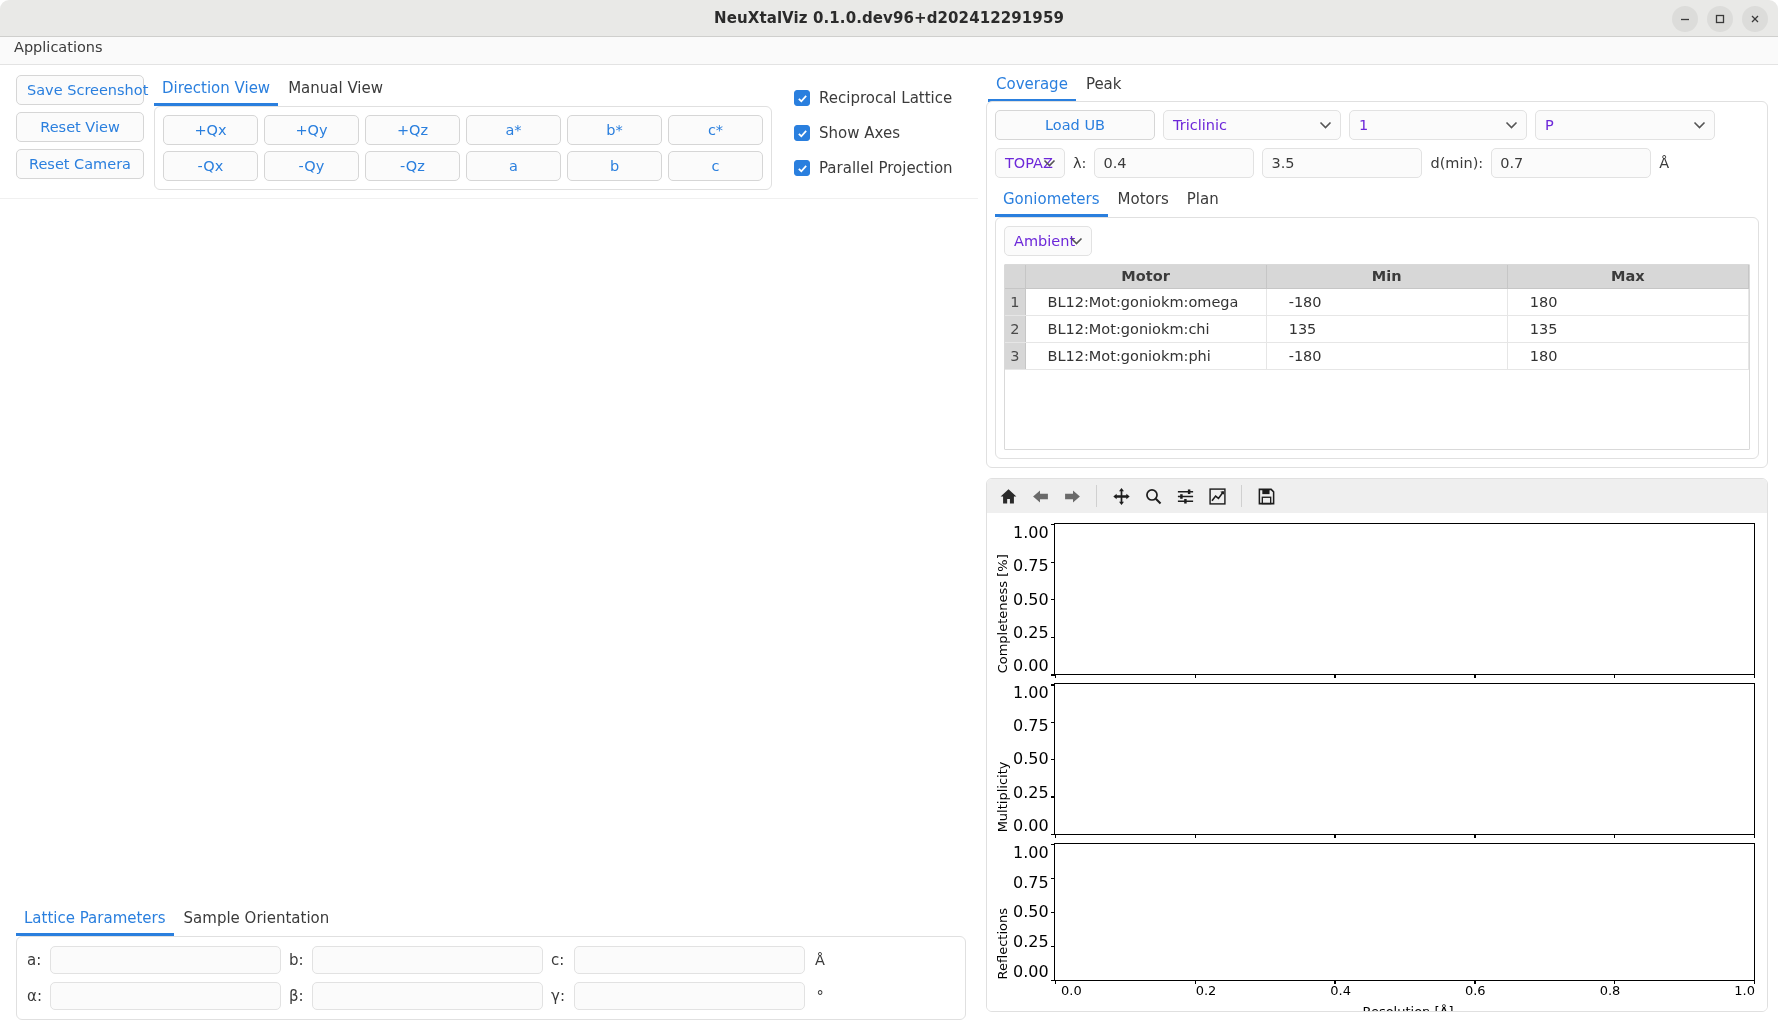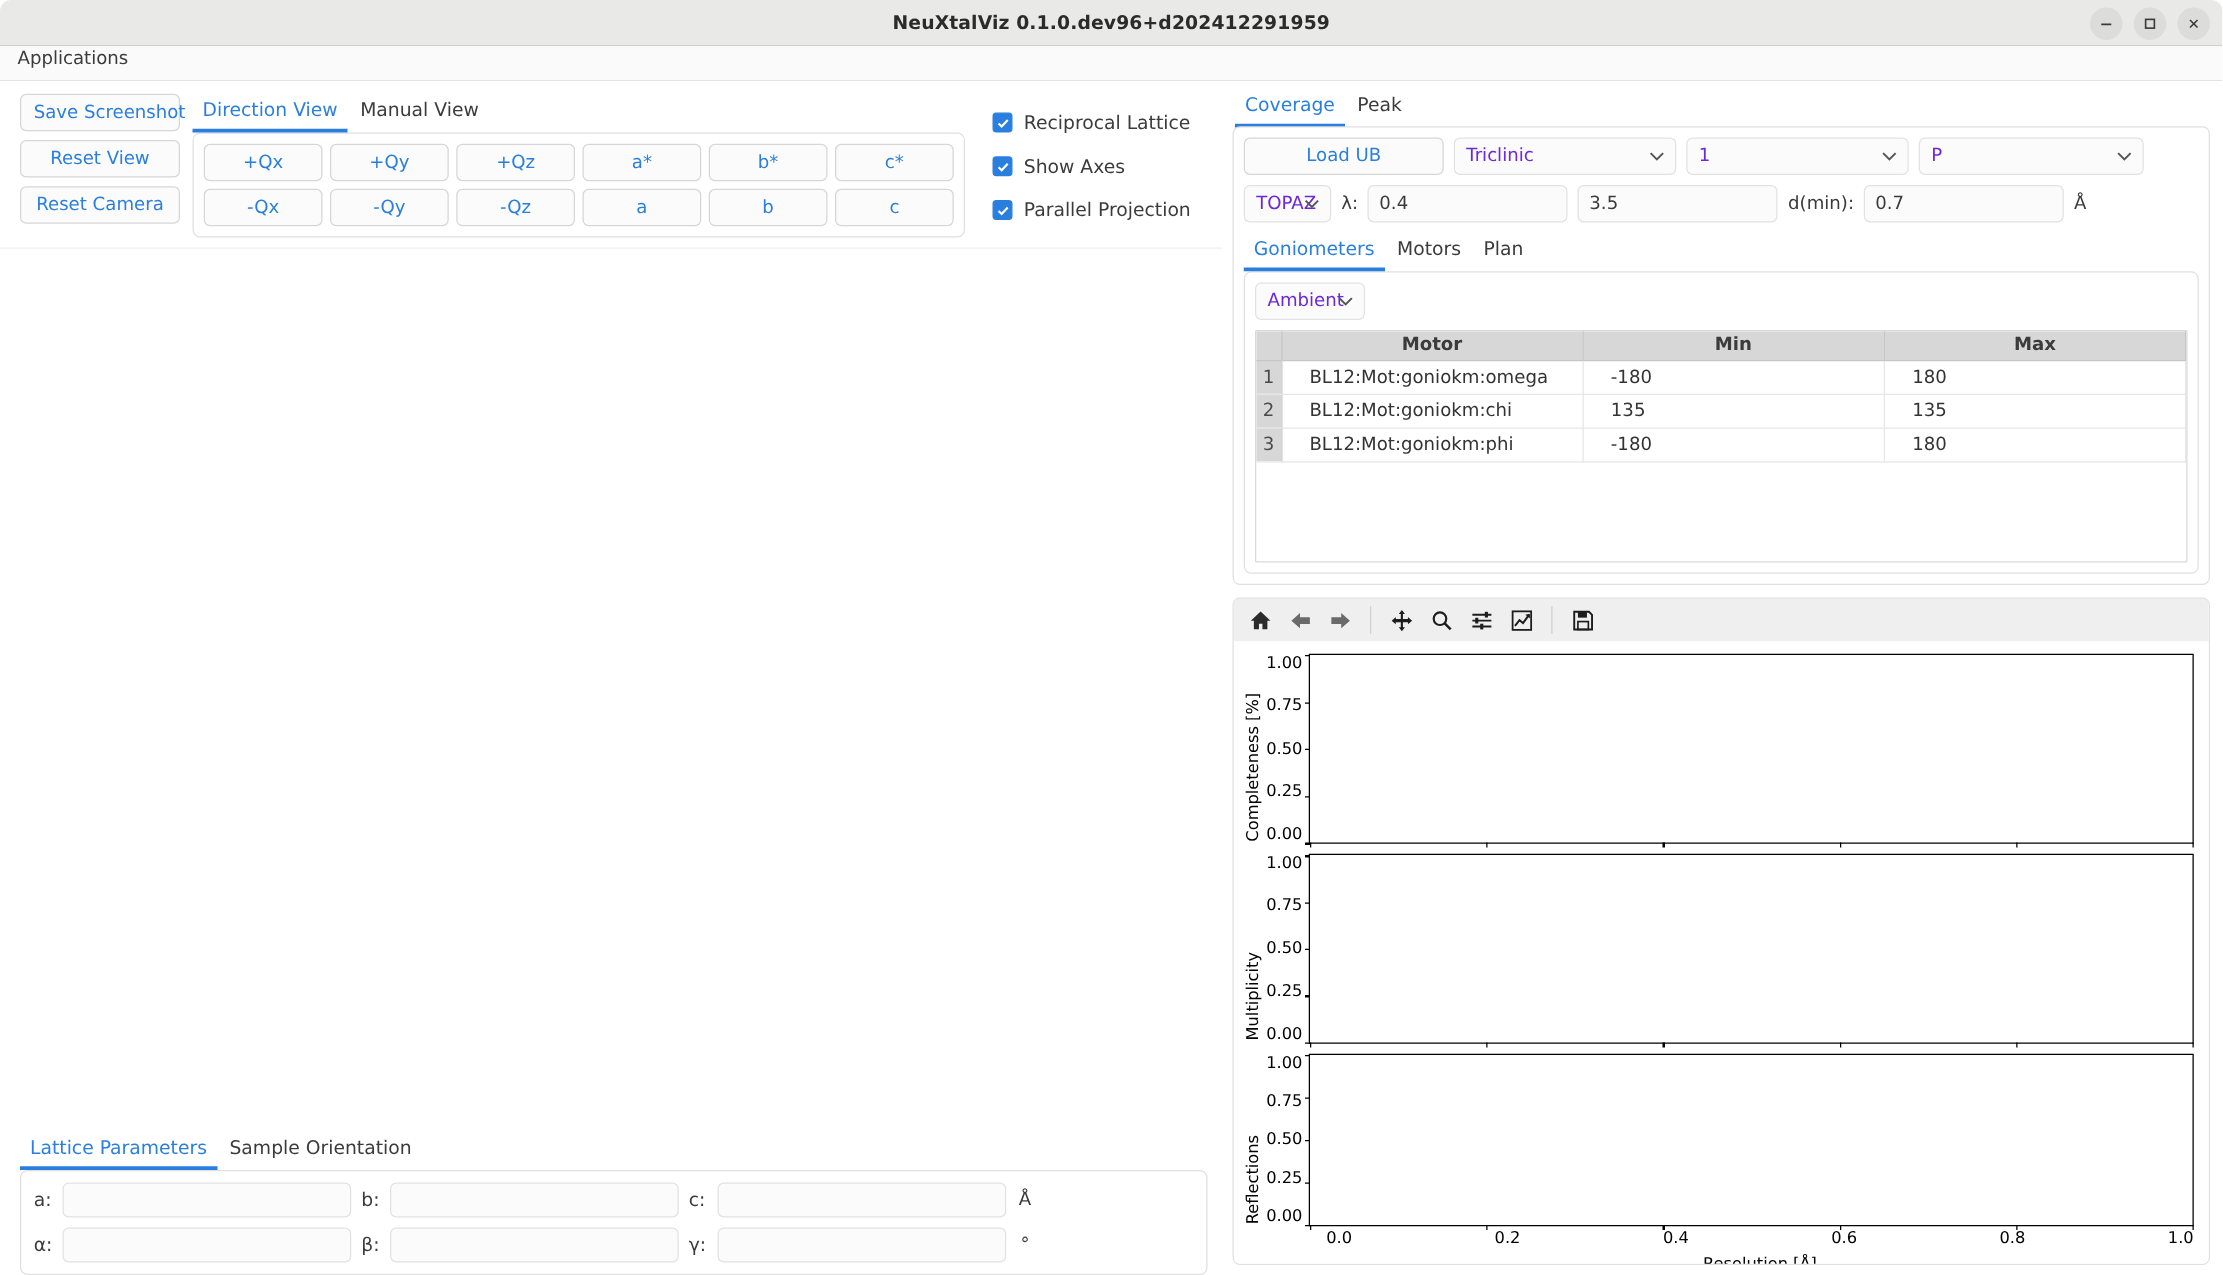--- a/index.html
+++ b/index.html
@@ -277,7 +277,7 @@
   }
   .tickcol {
     display: flex; flex-direction: column; justify-content: space-between;
-    font-size: 13px; color: #000; text-align: right;
+    font-size: 16px; color: #000; text-align: right;
   }
   .subplot { display: flex; align-items: stretch; }
   .axesbox { border: 1.3px solid #000; background: #fff; flex: 1; position: relative; }

